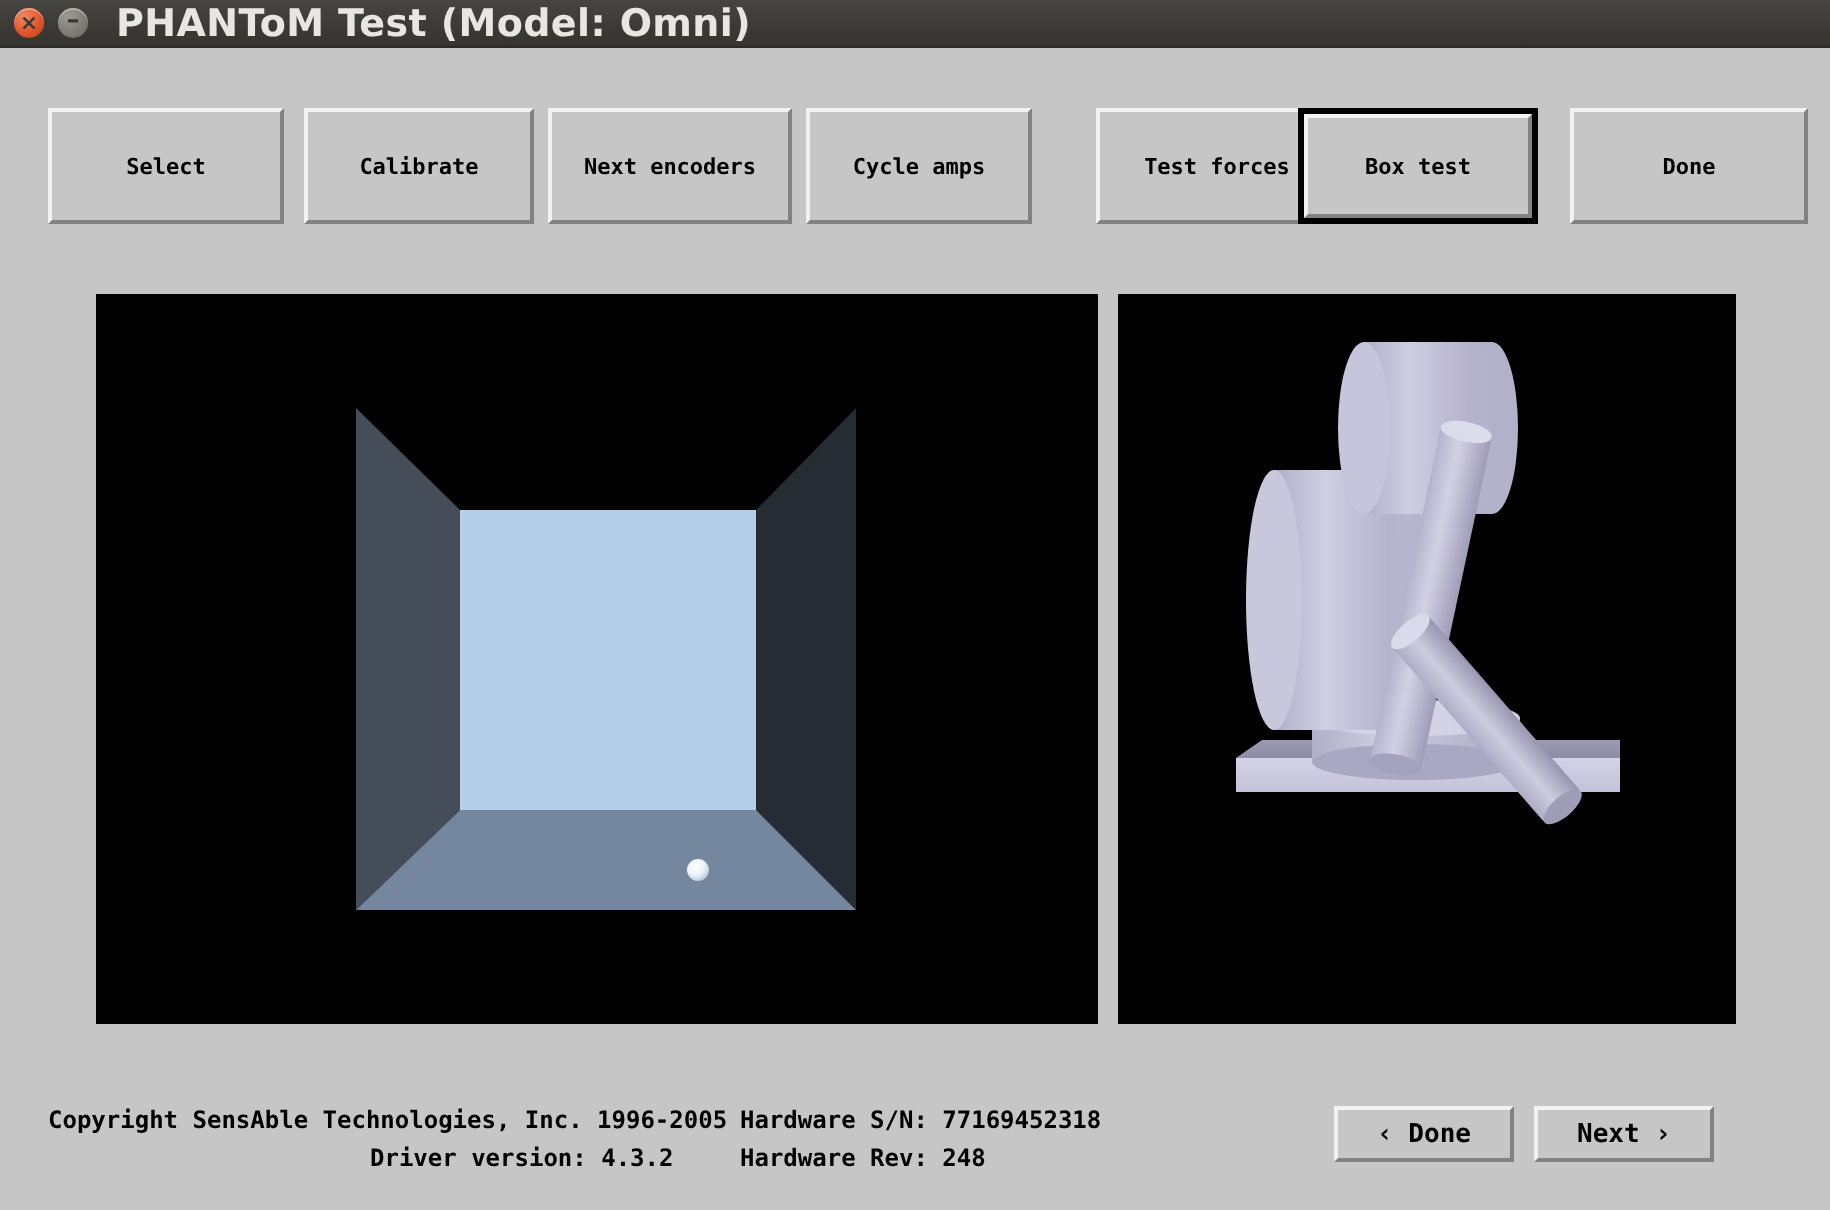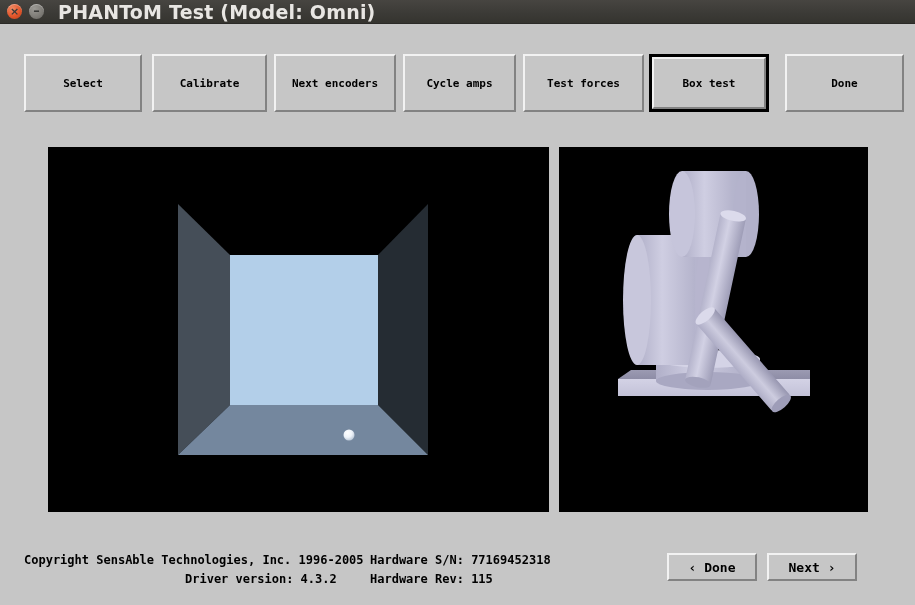--- a/index.html
+++ b/index.html
@@ -141,7 +141,7 @@
     <div class="tool-slot" style="left: 403px; width: 113px;">
       <div class="mbtn">Cycle amps</div>
     </div>
-    <div class="tool-slot" style="left: 523px; width: 121px;">
+    <div class="tool-slot" style="left: 548px; width: 121px;">
       <div class="mbtn">Test forces</div>
     </div>
     <div class="tool-slot focused" style="left: 649px; width: 120px;">

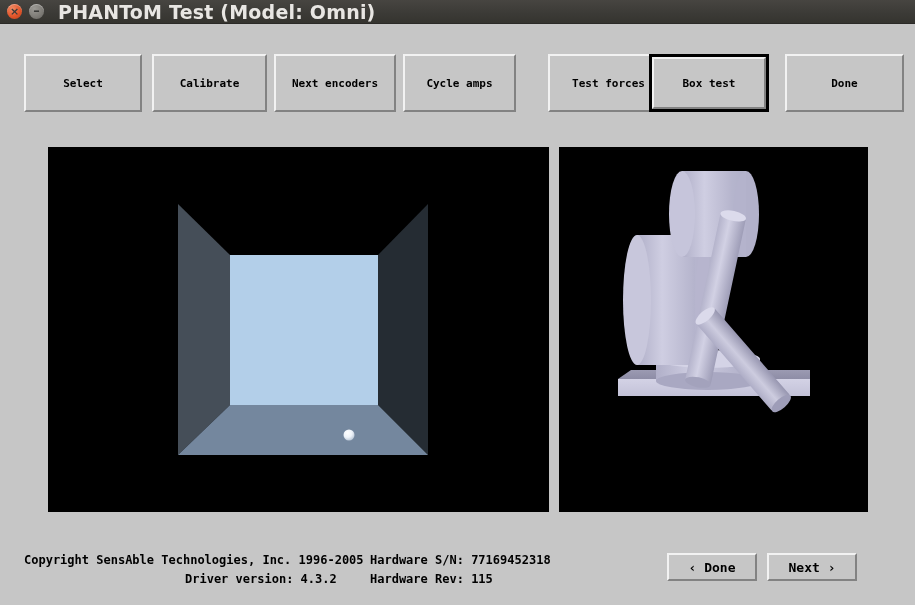--- a/index.html
+++ b/index.html
@@ -258,7 +258,7 @@
   <div class="foot-line" id="copyright">Copyright SensAble Technologies, Inc. 1996-2005</div>
   <div class="foot-line" id="driver-version">Driver version: 4.3.2</div>
   <div class="foot-line" id="hw-sn">Hardware S/N: 77169452318</div>
-  <div class="foot-line" id="hw-rev">Hardware Rev: 115</div>
+  <div class="foot-line" id="hw-rev">Hardware Rev: 248</div>
 </div>
 
 <div id="nav">

